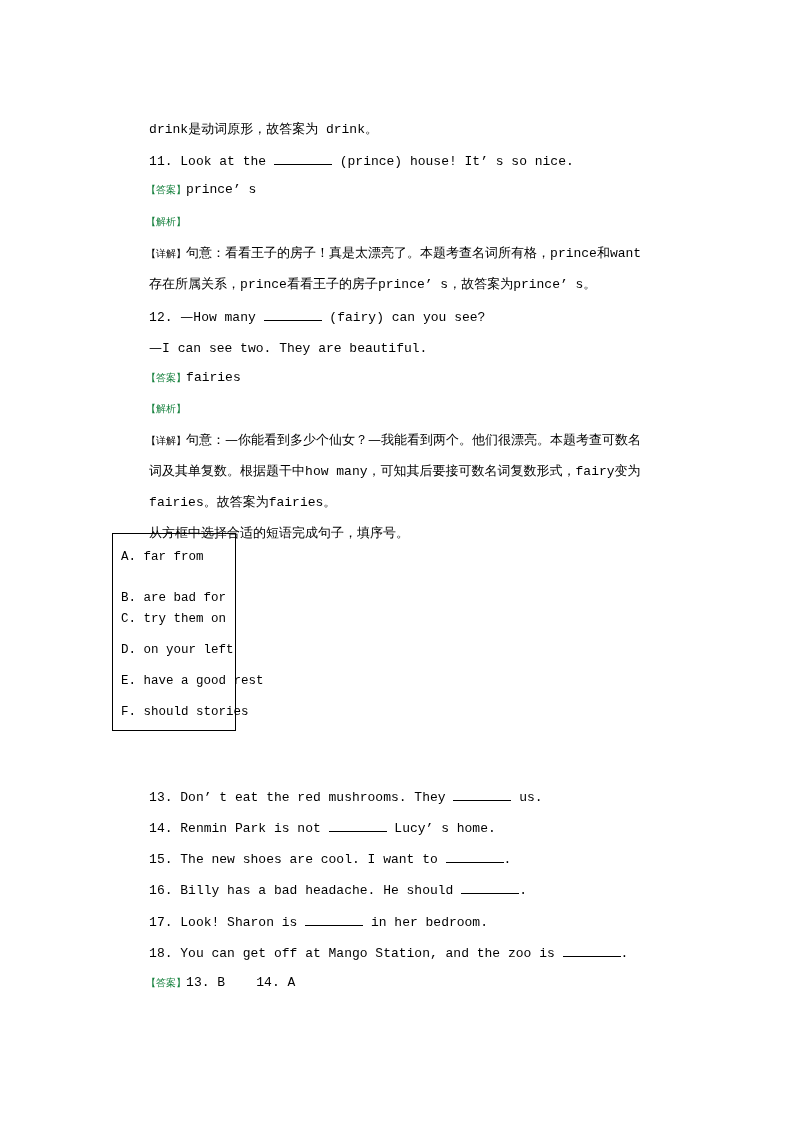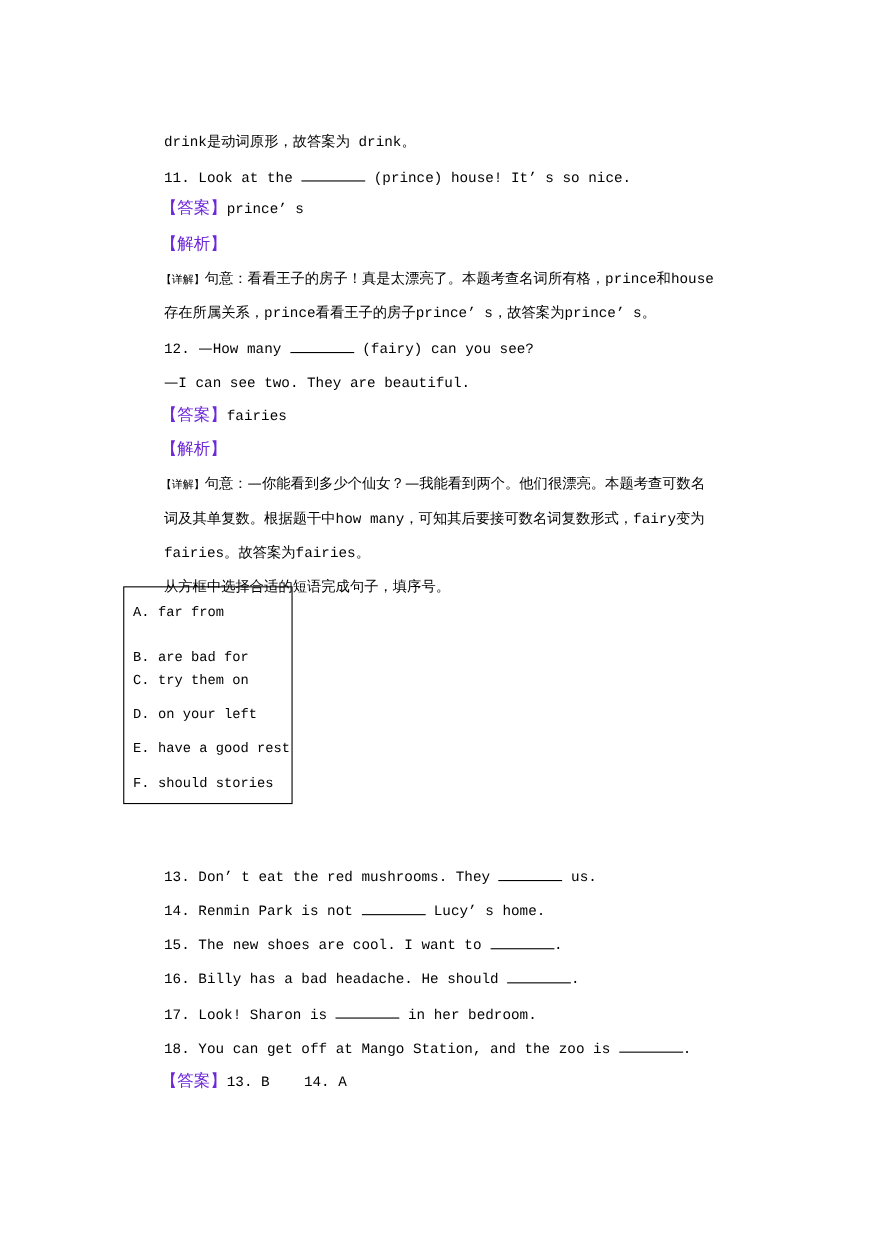--- a/index.html
+++ b/index.html
@@ -39,9 +39,9 @@
       font-size: 13px;
     }
     .tag {
-      color: #6d28d9;
+      color: #15803d;
       font-family: "DejaVu Sans", "Liberation Sans", sans-serif;
-      font-size: 15px;
+      font-size: 10px;
     }
     .tag-black {
       color: #000000;

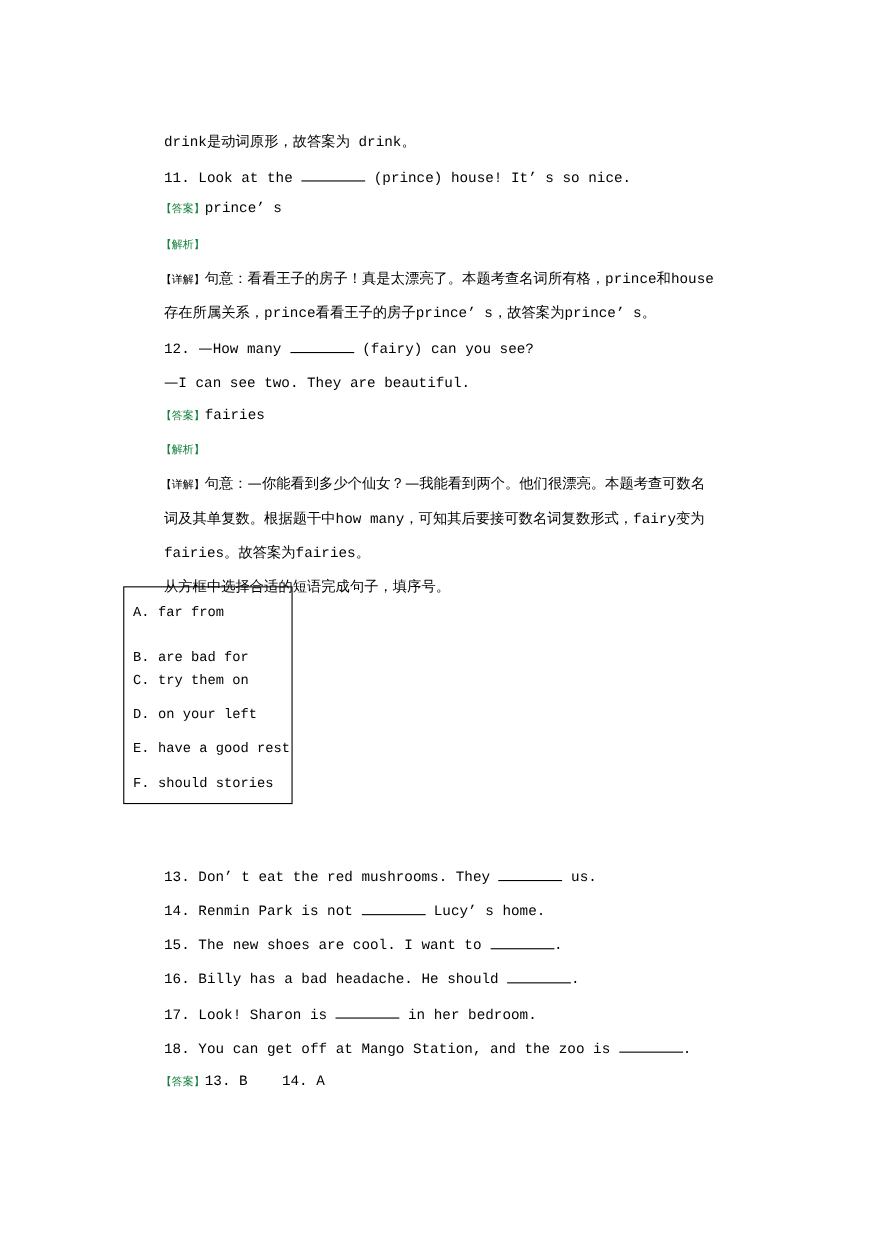--- a/index.html
+++ b/index.html
@@ -92,7 +92,7 @@
     <span class="tag">【解析】</span>
   </div>
   <div class="line" style="top:229px; left:116px;">
-    <span class="tag-black">【详解】</span><span class="cjk">句意：看看王子的房子！真是太漂亮了。本题考查名词所有格，</span><span class="mono">prince</span><span class="cjk">和</span><span class="mono">house</span>
+    <span class="tag-black">【详解】</span><span class="cjk">句意：看看王子的房子！真是太漂亮了。本题考查名词所有格，</span><span class="mono">prince</span><span class="cjk">和</span><span class="mono">want</span>
   </div>
   <div class="line" style="top:260px;">
     <span class="cjk">存在所属关系，</span><span class="mono">prince</span><span class="cjk">看看王子的房子</span><span class="mono">prince’ s</span><span class="cjk">，故答案为</span><span class="mono">prince’ s</span><span class="cjk">。</span>

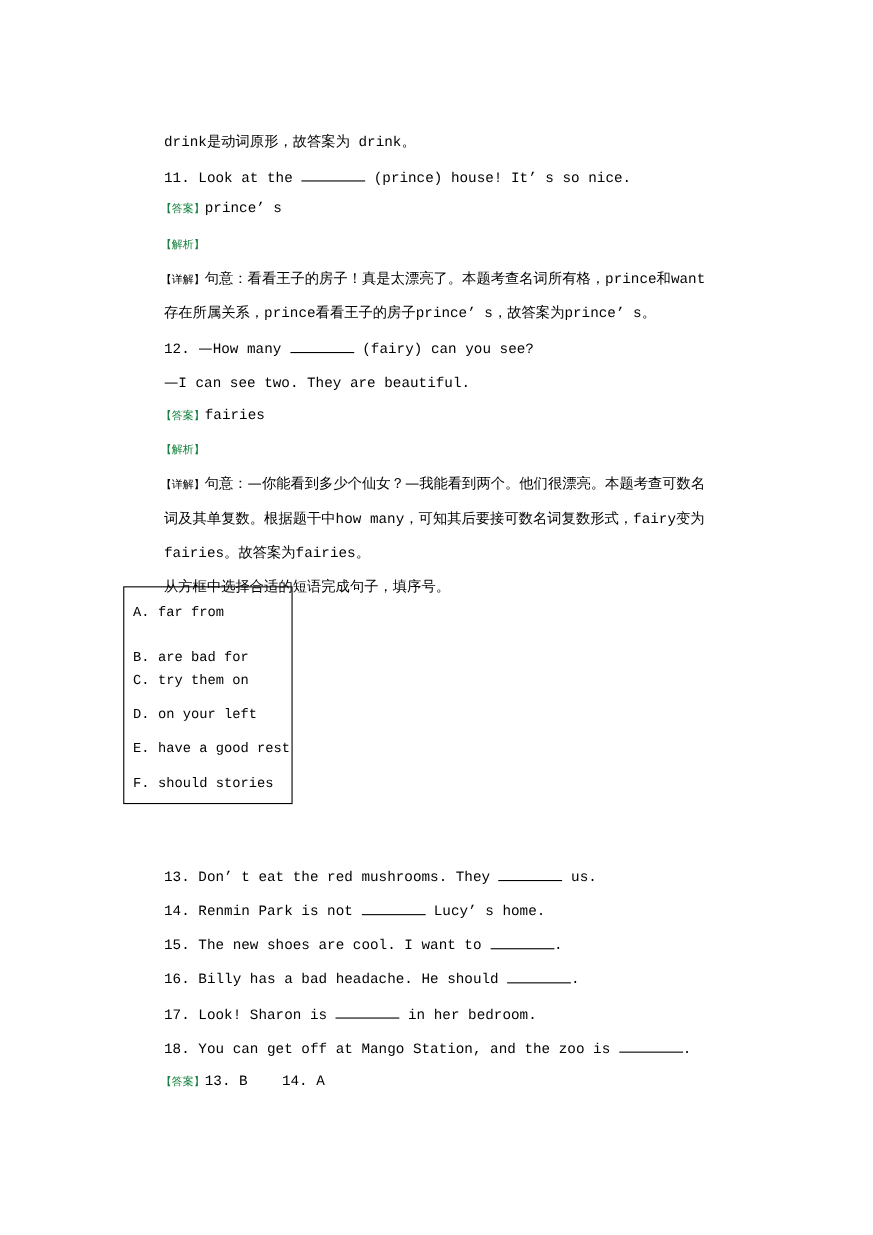--- a/index.html
+++ b/index.html
@@ -59,7 +59,7 @@
       position: absolute;
       left: 112px;
       top: 533px;
-      width: 154px;
+      width: 124px;
       height: 198px;
       border: 1px solid #000;
       box-sizing: border-box;

